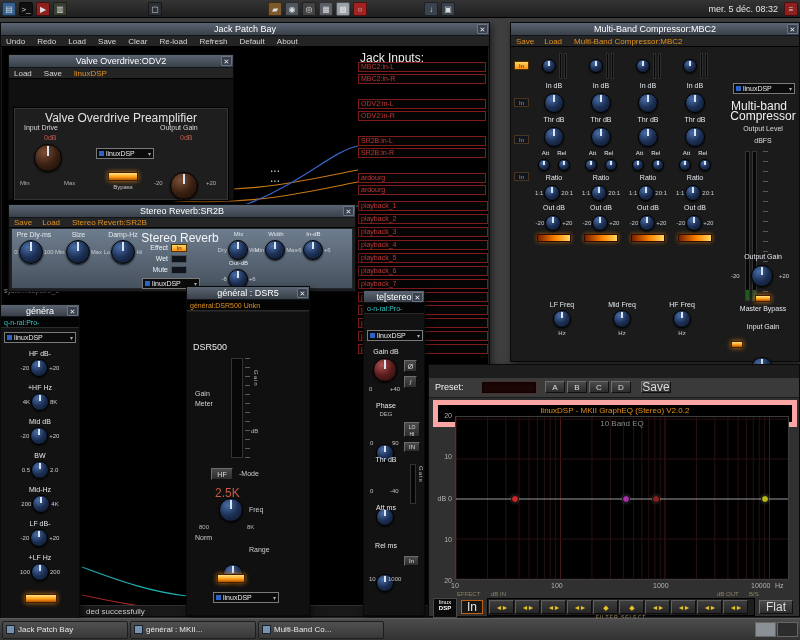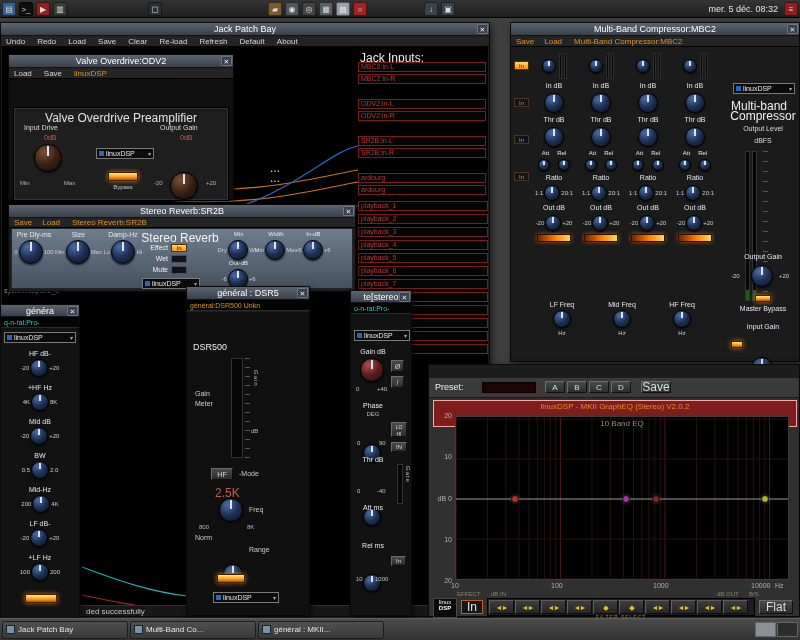--- a/index.html
+++ b/index.html
@@ -667,7 +667,7 @@
     </div>
   </div>
 
-  <div class="win" style="left:350px;top:290px;width:62px;height:326px;z-index:4">
+  <div class="win" style="left:363px;top:290px;width:62px;height:326px;z-index:4">
     <div class="tb" style="height:12px">
       <span>te[stereo</span>
       <span class="x">✕</span>

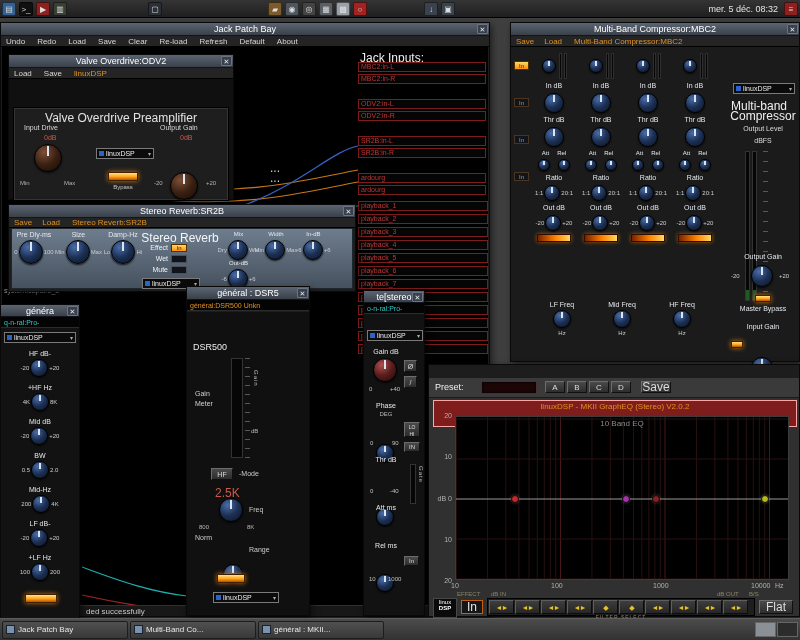--- a/index.html
+++ b/index.html
@@ -725,7 +725,7 @@
           </span>
         <span class="btn abs f8" style="left:212px;top:3px;width:30px;height:12px;line-height:11px">Save</span>
       </div>
-      <div class="abs ctr" style="left:4px;top:22px;width:364px;height:27px;background:#7f1d1d;border:1px solid #fca5a5;color:#e09020;font-size:8px;line-height:12px">linuxDSP - MKII GraphEQ (Stereo) V2.0.2</div>
+      <div class="abs ctr" style="left:4px;top:22px;width:364px;height:27px;background:#000000;border:5px solid #fca5a5;color:#e09020;font-size:8px;line-height:12px">linuxDSP - MKII GraphEQ (Stereo) V2.0.2</div>
       <div class="eq-ylab">
 
       <span>20</span>

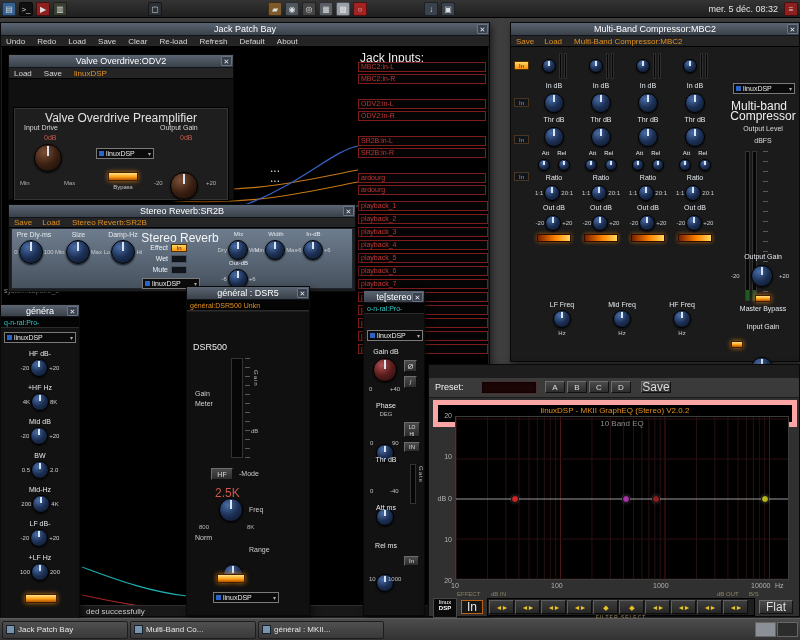--- a/index.html
+++ b/index.html
@@ -819,12 +819,12 @@
 
         <div class="tbi">
           <span class="wicon"></span>
-          <span>Multi-Band Co...</span>
+          <span>général : MKII...</span>
         </div>
 
         <div class="tbi">
           <span class="wicon"></span>
-          <span>général : MKII...</span>
+          <span>Multi-Band Co...</span>
         </div>
       </div>
     <div id="pager">

